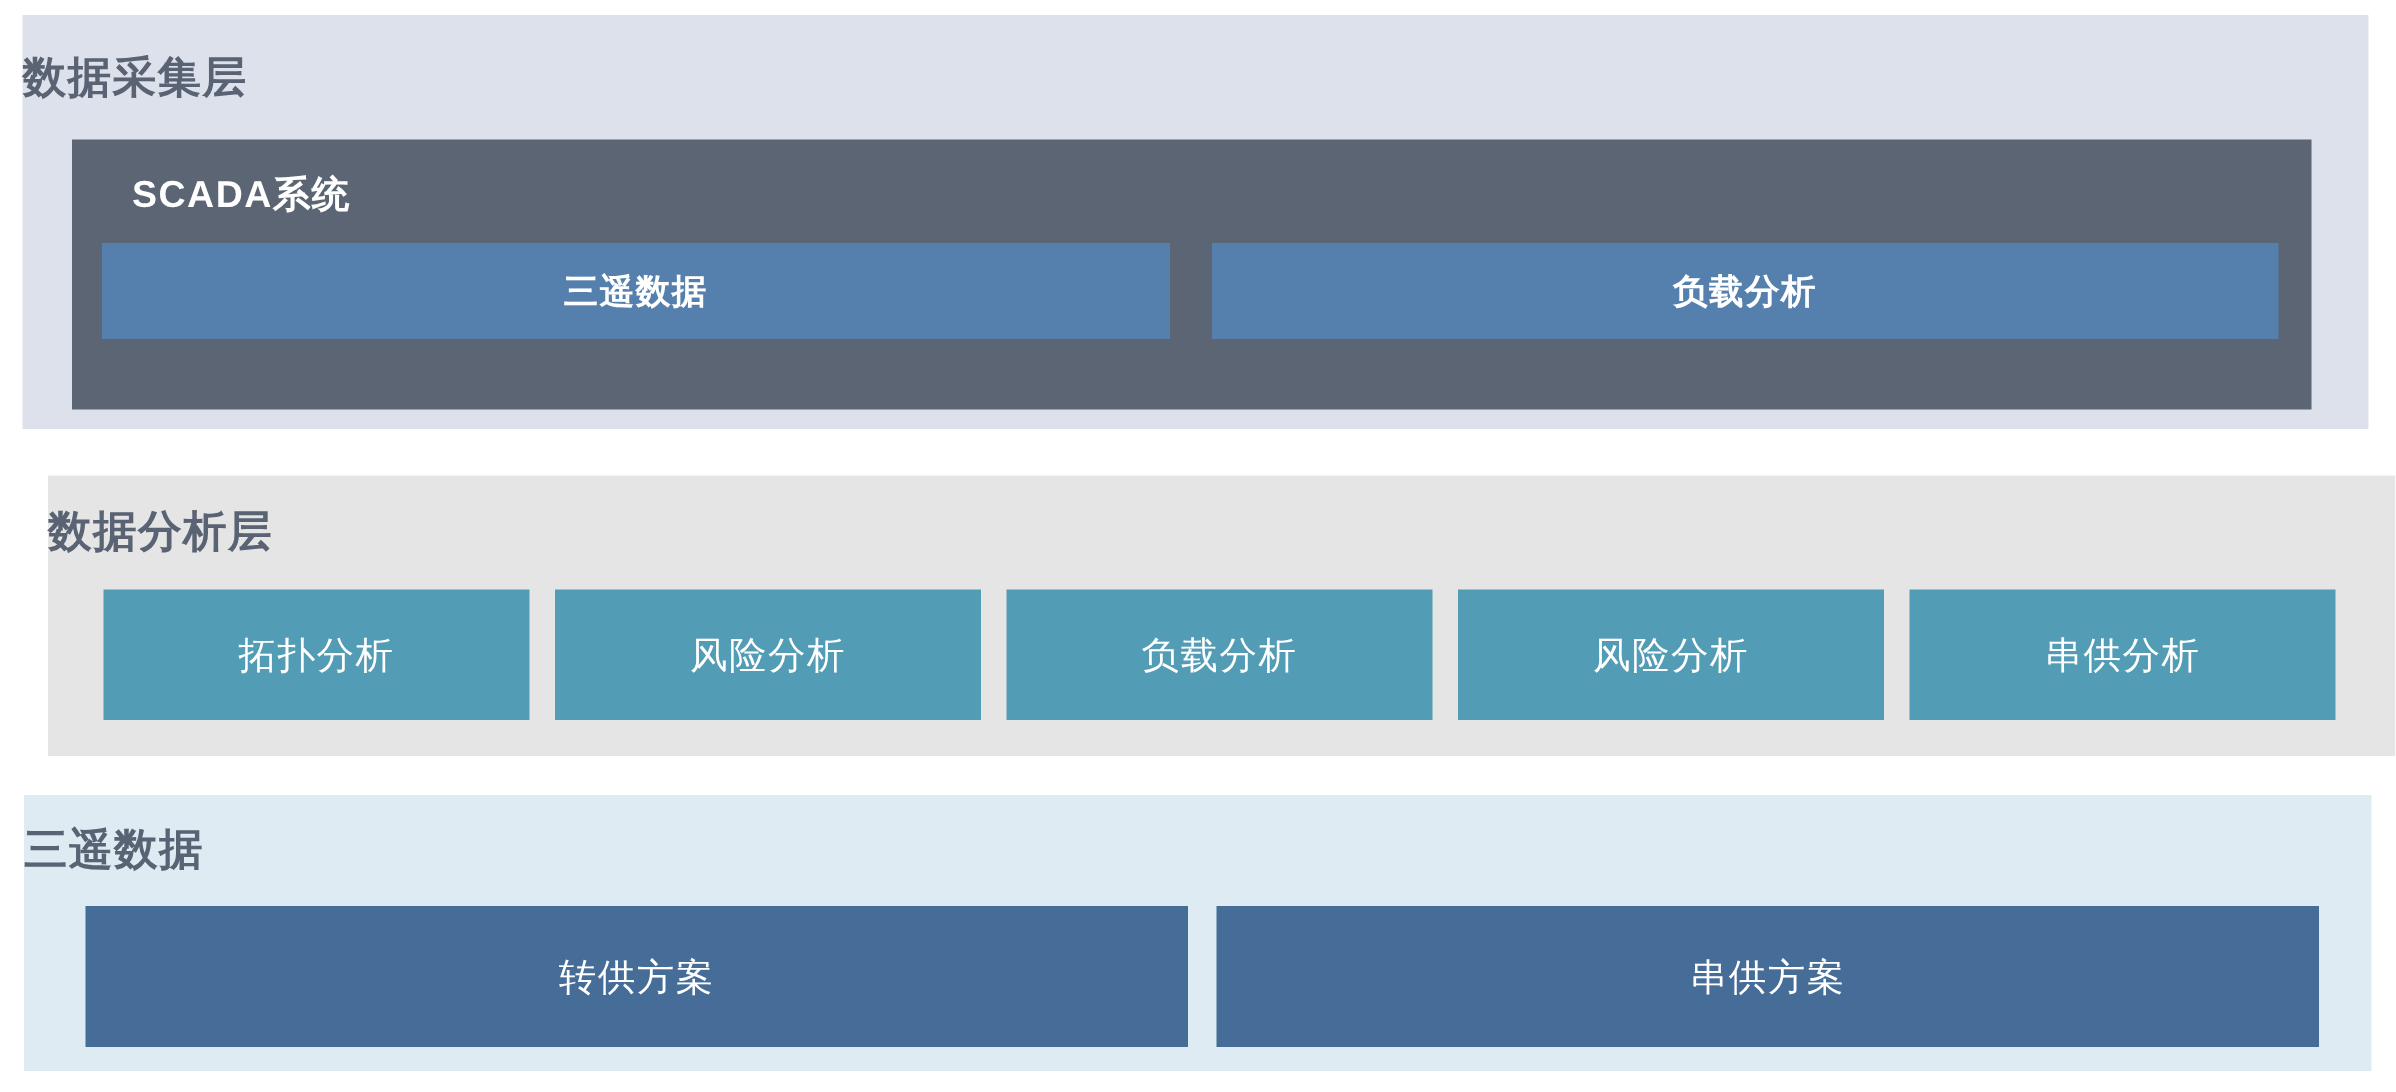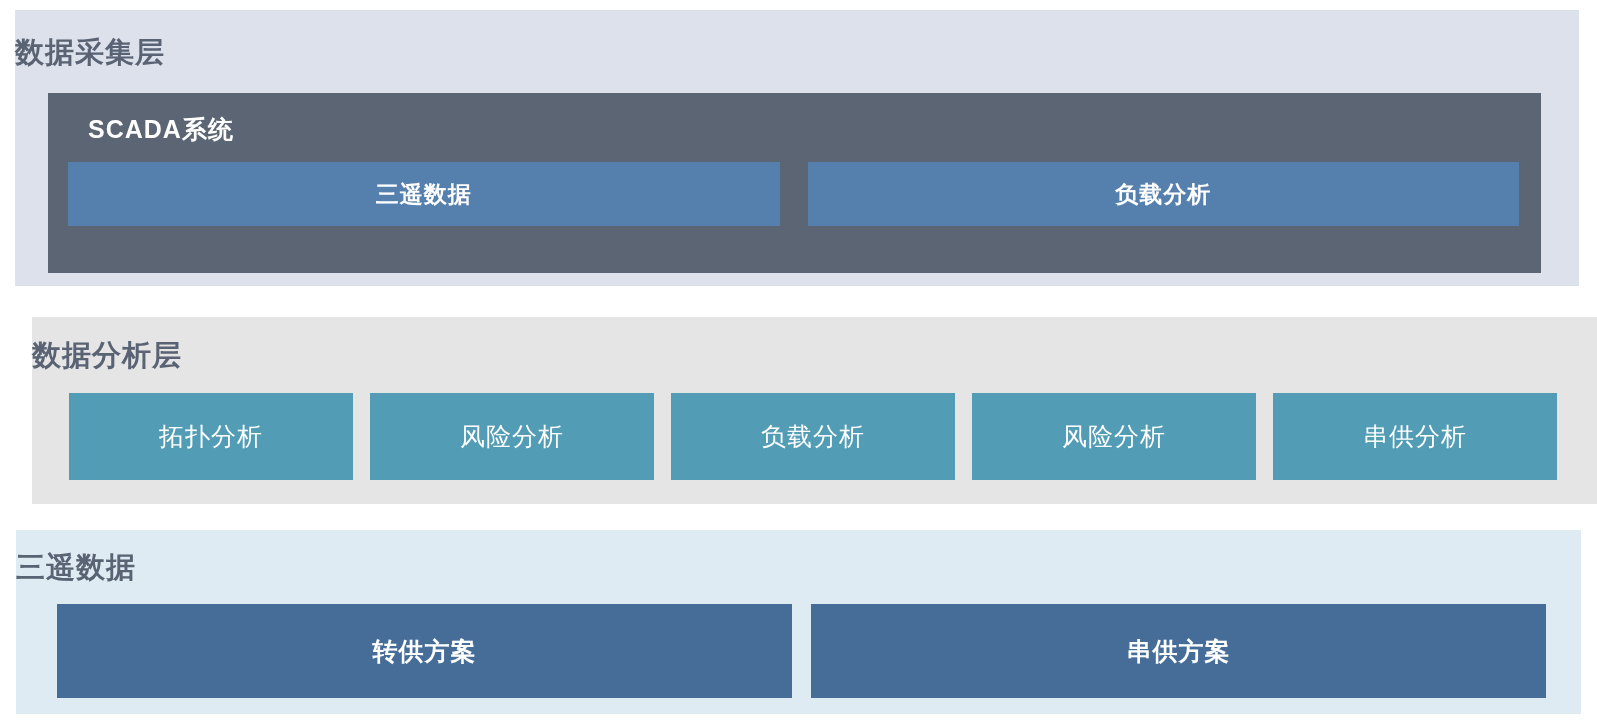--- a/index.html
+++ b/index.html
@@ -125,7 +125,7 @@
     height: 94px;
     background: #456d98;
     font-size: 25px;
-    font-weight: bold;
+    font-weight: normal;
     letter-spacing: 1px;
   }
 </style>

